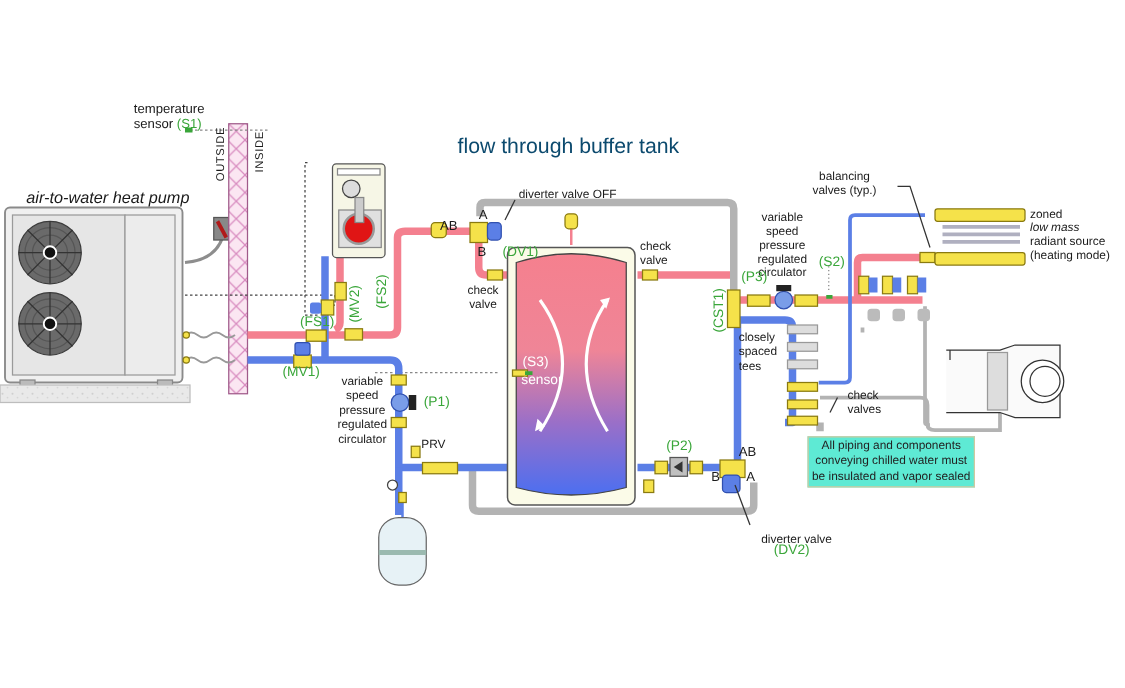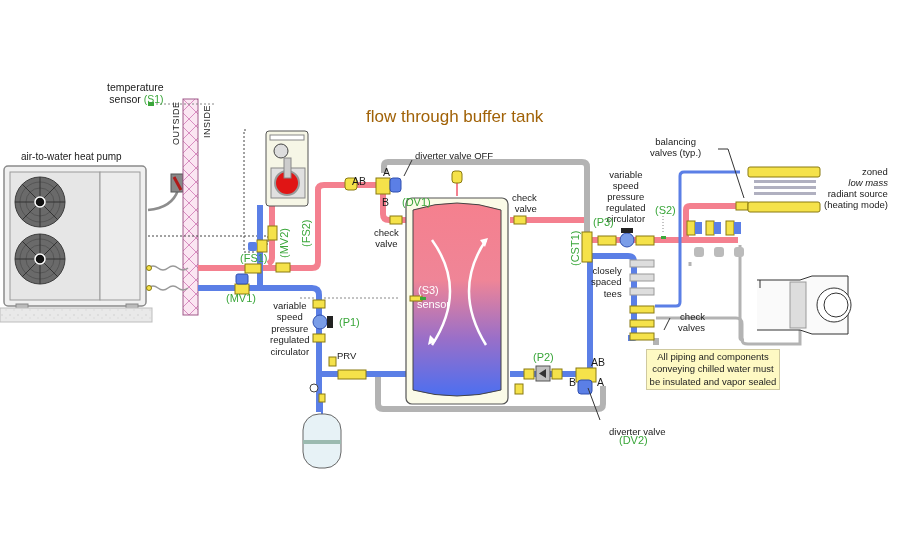--- a/index.html
+++ b/index.html
@@ -5,7 +5,7 @@
   html,body{margin:0;padding:0;background:#ffffff;}
   body{width:900px;height:550px;overflow:hidden;position:relative;font-family:"Liberation Sans",sans-serif;}
   #stage{position:absolute;left:0;top:0;width:900px;height:550px;}
-  .lbl{position:absolute;font-size:10.5px;color:#1a1a1a;line-height:1.15;white-space:nowrap;text-align:right;}
+  .lbl{position:absolute;font-size:10.5px;color:#1a1a1a;line-height:1.15;white-space:nowrap;}
   .tag{position:absolute;font-size:11px;color:#3aa63a;white-space:nowrap;}
   .vtag{position:absolute;font-size:11px;color:#3aa63a;white-space:nowrap;transform:rotate(-90deg);transform-origin:left top;}
   .vlbl{position:absolute;font-size:9px;color:#1a1a1a;white-space:nowrap;transform:rotate(-90deg);transform-origin:left top;letter-spacing:0.5px;}

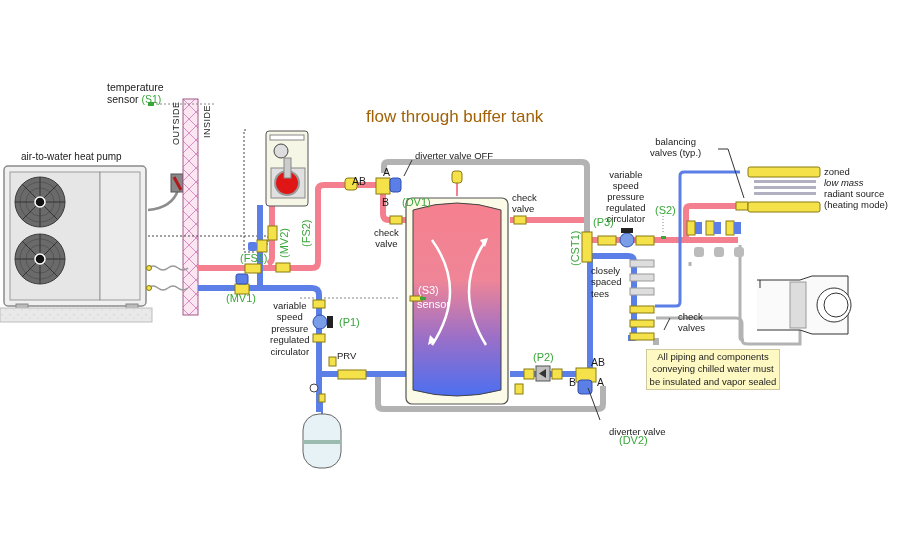--- a/index.html
+++ b/index.html
@@ -9,7 +9,7 @@
   .tag{position:absolute;font-size:11px;color:#3aa63a;white-space:nowrap;}
   .vtag{position:absolute;font-size:11px;color:#3aa63a;white-space:nowrap;transform:rotate(-90deg);transform-origin:left top;}
   .vlbl{position:absolute;font-size:9px;color:#1a1a1a;white-space:nowrap;transform:rotate(-90deg);transform-origin:left top;letter-spacing:0.5px;}
-  .title{position:absolute;font-size:17px;color:#a16207;line-height:1.3;text-align:left;}
+  .title{position:absolute;font-size:17px;color:#0c4a6e;line-height:1.3;text-align:left;}
   .center{text-align:center;}
   .note{position:absolute;left:646px;top:349px;width:128px;border:1px solid #cfc9a0;background:#fef9c3;font-size:9.5px;line-height:1.3;color:#222;text-align:center;padding:1px 2px;}
   .ital{font-style:italic;}

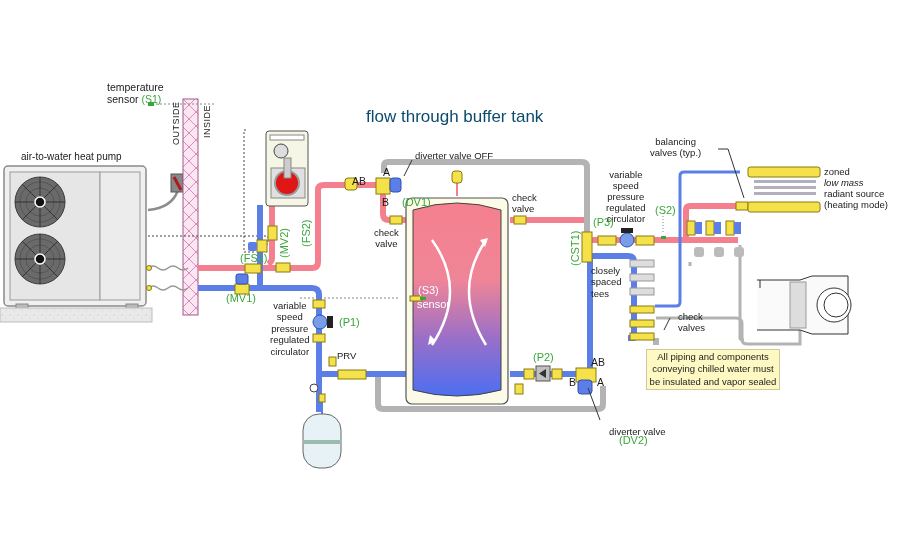--- a/index.html
+++ b/index.html
@@ -248,7 +248,7 @@
   <div><span>sensor</span> <span style="color:#3aa63a">(S1)</span></div>
 </div>
 
-<div class="lbl" style="left:21px;top:151px;font-size:10px;">air-to-water heat pump</div>
+<div class="lbl" style="left:21px;top:151px;font-size:13px;font-style:italic;">air-to-water heat pump</div>
 <div class="vlbl" style="left:171px;top:145px;">OUTSIDE</div>
 <div class="vlbl" style="left:202px;top:138px;">INSIDE</div>
 

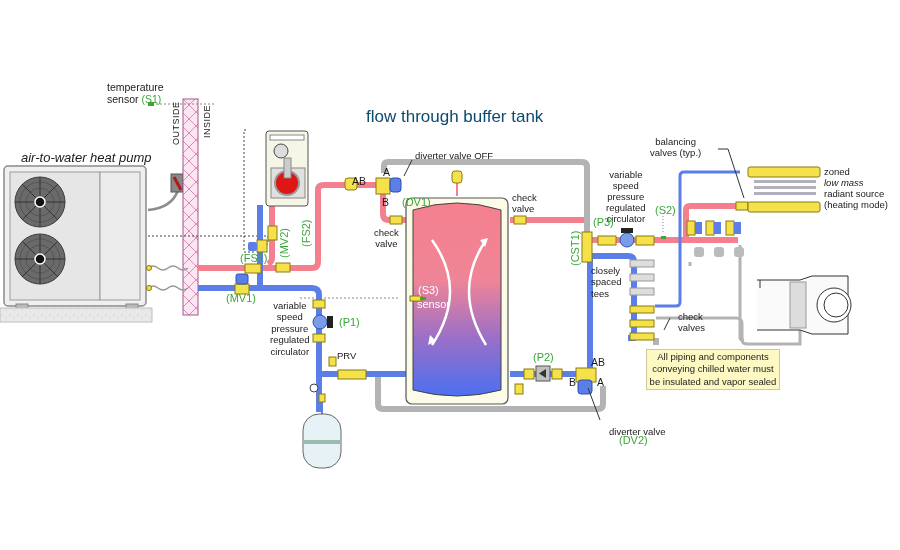--- a/index.html
+++ b/index.html
@@ -11,7 +11,7 @@
   .vlbl{position:absolute;font-size:9px;color:#1a1a1a;white-space:nowrap;transform:rotate(-90deg);transform-origin:left top;letter-spacing:0.5px;}
   .title{position:absolute;font-size:17px;color:#0c4a6e;line-height:1.3;text-align:left;}
   .center{text-align:center;}
-  .note{position:absolute;left:646px;top:349px;width:128px;border:1px solid #cfc9a0;background:#fef9c3;font-size:9.5px;line-height:1.3;color:#222;text-align:center;padding:1px 2px;}
+  .note{position:absolute;left:646px;top:349px;width:128px;border:1px solid #cfc9a0;background:#5eead4;font-size:9.5px;line-height:1.3;color:#222;text-align:center;padding:1px 2px;}
   .ital{font-style:italic;}
 </style>
 </head>

